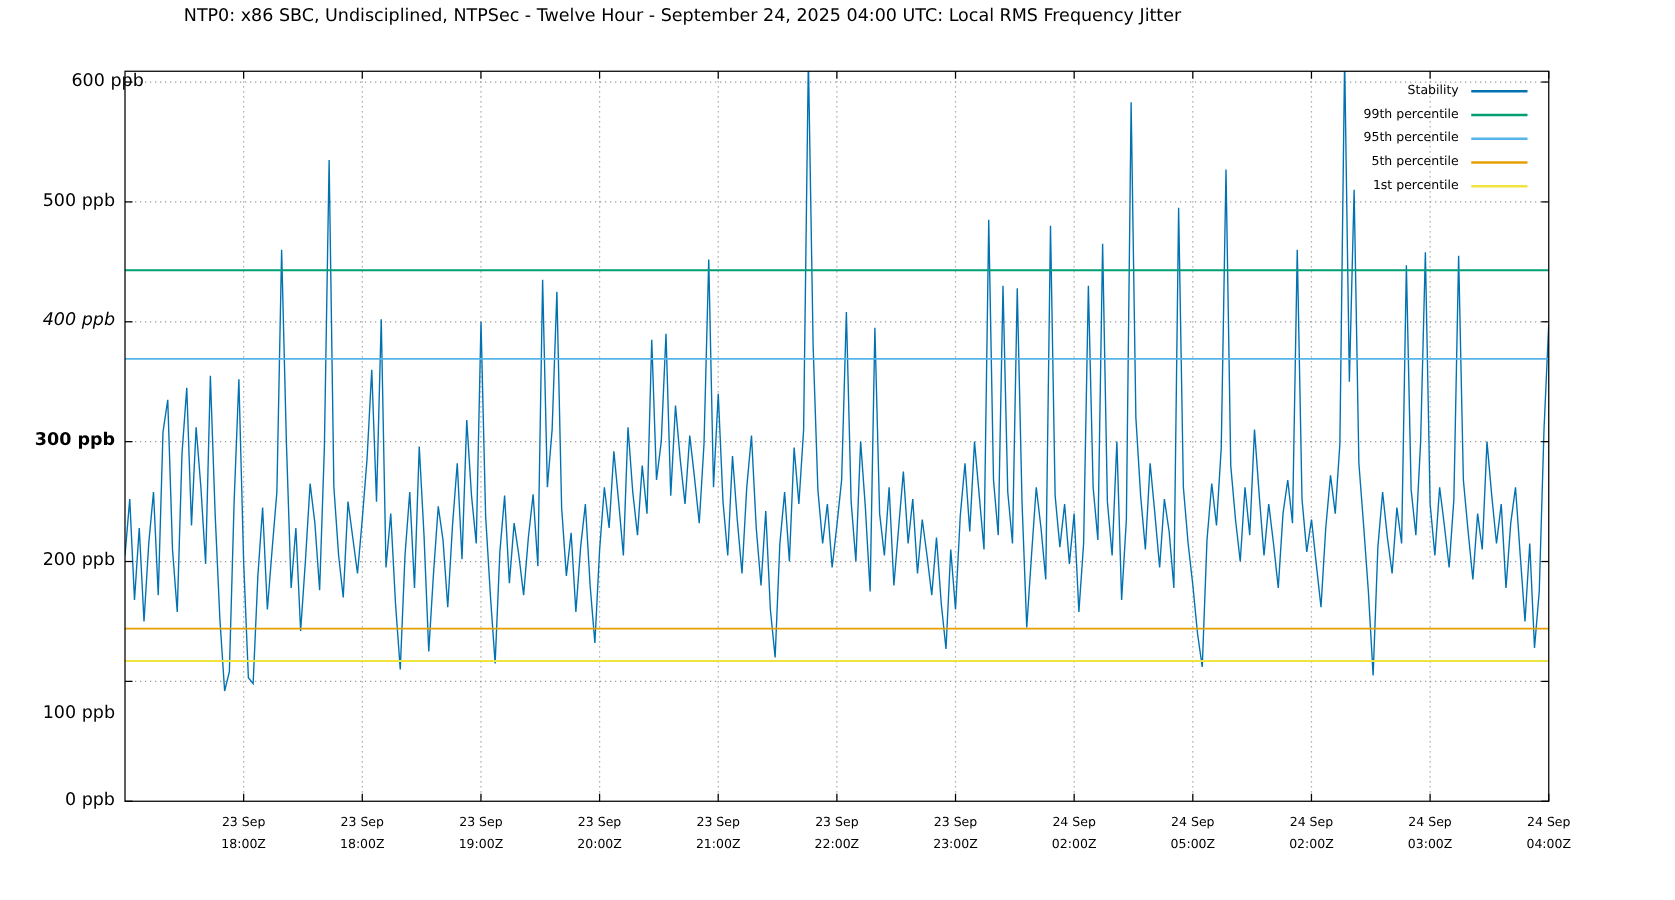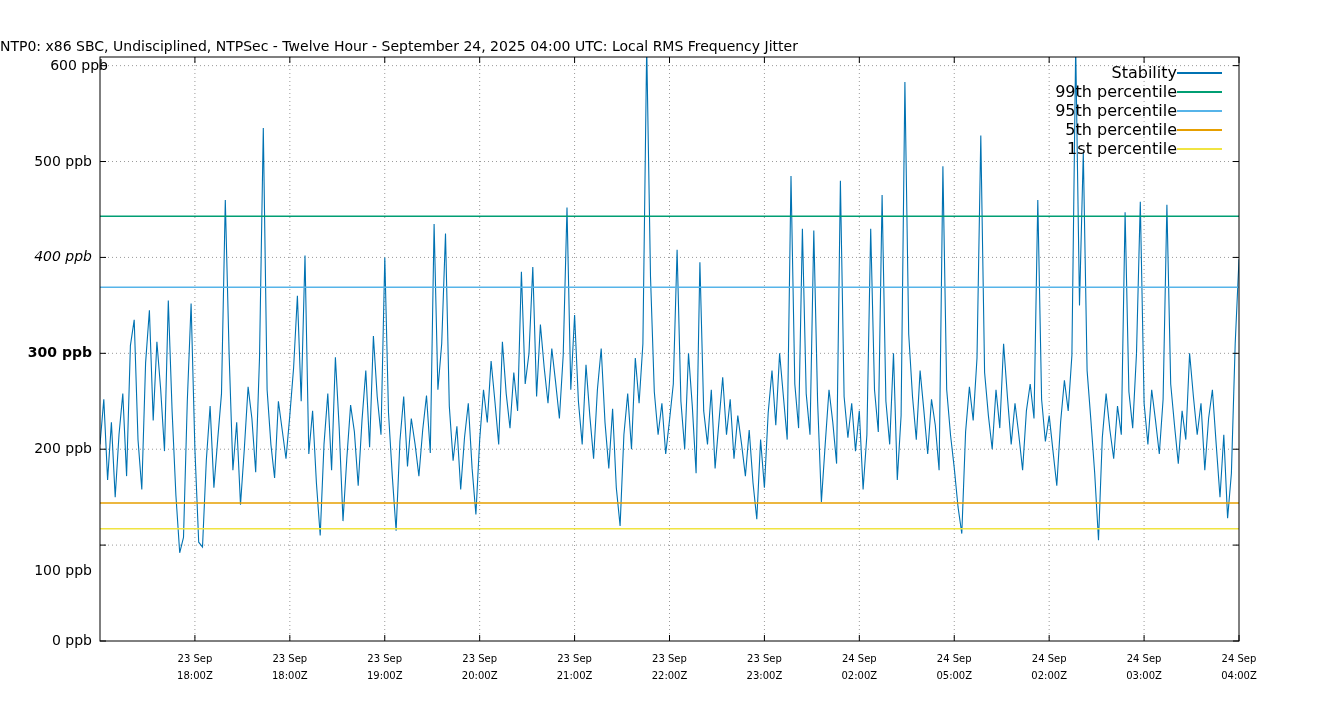--- a/index.html
+++ b/index.html
@@ -5,7 +5,7 @@
   html,body{margin:0;padding:0;background:#fff}
   #canvas{position:relative;width:1340px;height:720px;background:#fff;
           font-family:"DejaVu Sans","Liberation Sans",sans-serif;color:#000;overflow:hidden}
-  .chart-title{position:absolute;top:38px;left:0;width:1092px;font-size:14px;white-space:nowrap}
+  .chart-title{position:absolute;top:5px;left:0;width:1092px;text-align:center;font-size:14px;white-space:nowrap}
   #plot-svg{position:absolute;left:0;top:0}
   .y-tick-label{position:absolute;width:92px;text-align:right;font-size:14px;white-space:nowrap}
   .x-tick-label{position:absolute;width:96px;text-align:center;font-size:10px;line-height:17px;white-space:nowrap}

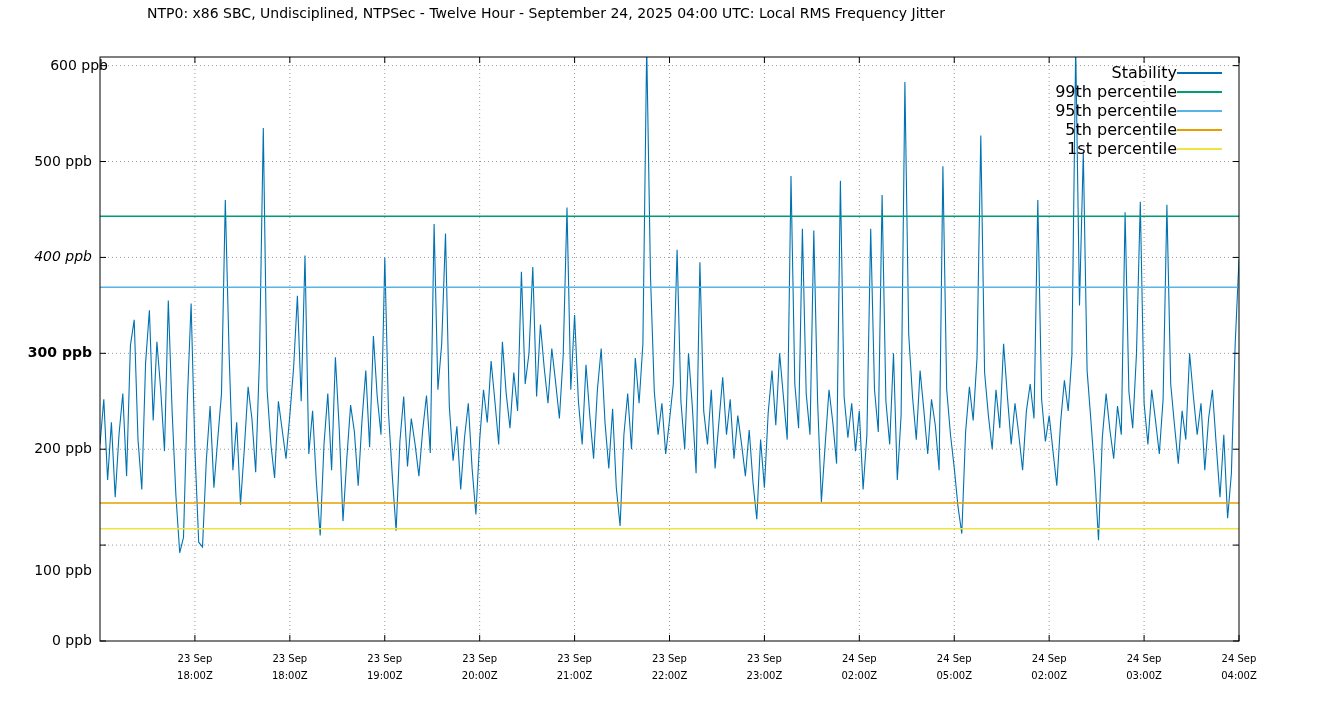--- a/index.html
+++ b/index.html
@@ -97,7 +97,7 @@
       <div class="y-tick-label" style="left: 0px; top: 344.315px; font-weight: bold;">300 ppb</div>
       <div class="y-tick-label" style="left: 0px; top: 248.42px; font-style: italic;">400 ppb</div>
       <div class="y-tick-label" style="left: 0px; top: 152.525px;">500 ppb</div>
-      <div class="y-tick-label" style="left: 16px; top: 56.6305px;">600 ppb</div>
+      <div class="y-tick-label" style="left: 0px; top: 56.6305px; padding-left: 23px;">600 ppb</div>
     </div>
   <div id="x-labels">
       <div class="x-tick-label" style="left: 146.917px; top: 650px;">

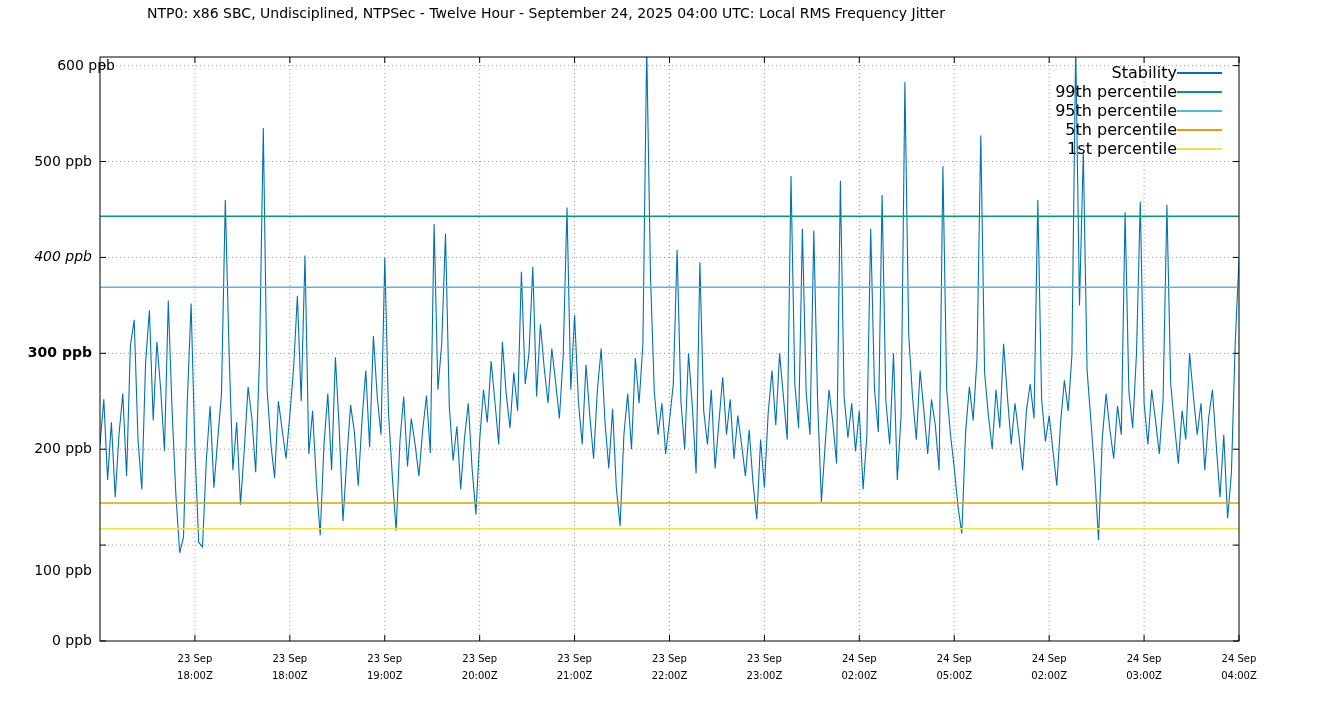--- a/index.html
+++ b/index.html
@@ -12,7 +12,7 @@
   .x-axis-title{position:absolute;top:696px;left:0;width:1340px;text-align:center;font-size:14px}
   .legend{position:absolute;top:63px;right:118px}
   .legend-row{display:flex;align-items:center;justify-content:flex-end;height:19px}
-  .legend-label{font-size:16px;white-space:nowrap}
+  .legend-label{font-size:10px;margin-right:10px;white-space:nowrap}
   .legend-swatch{width:45px;height:2px}
 </style>
 </head>

